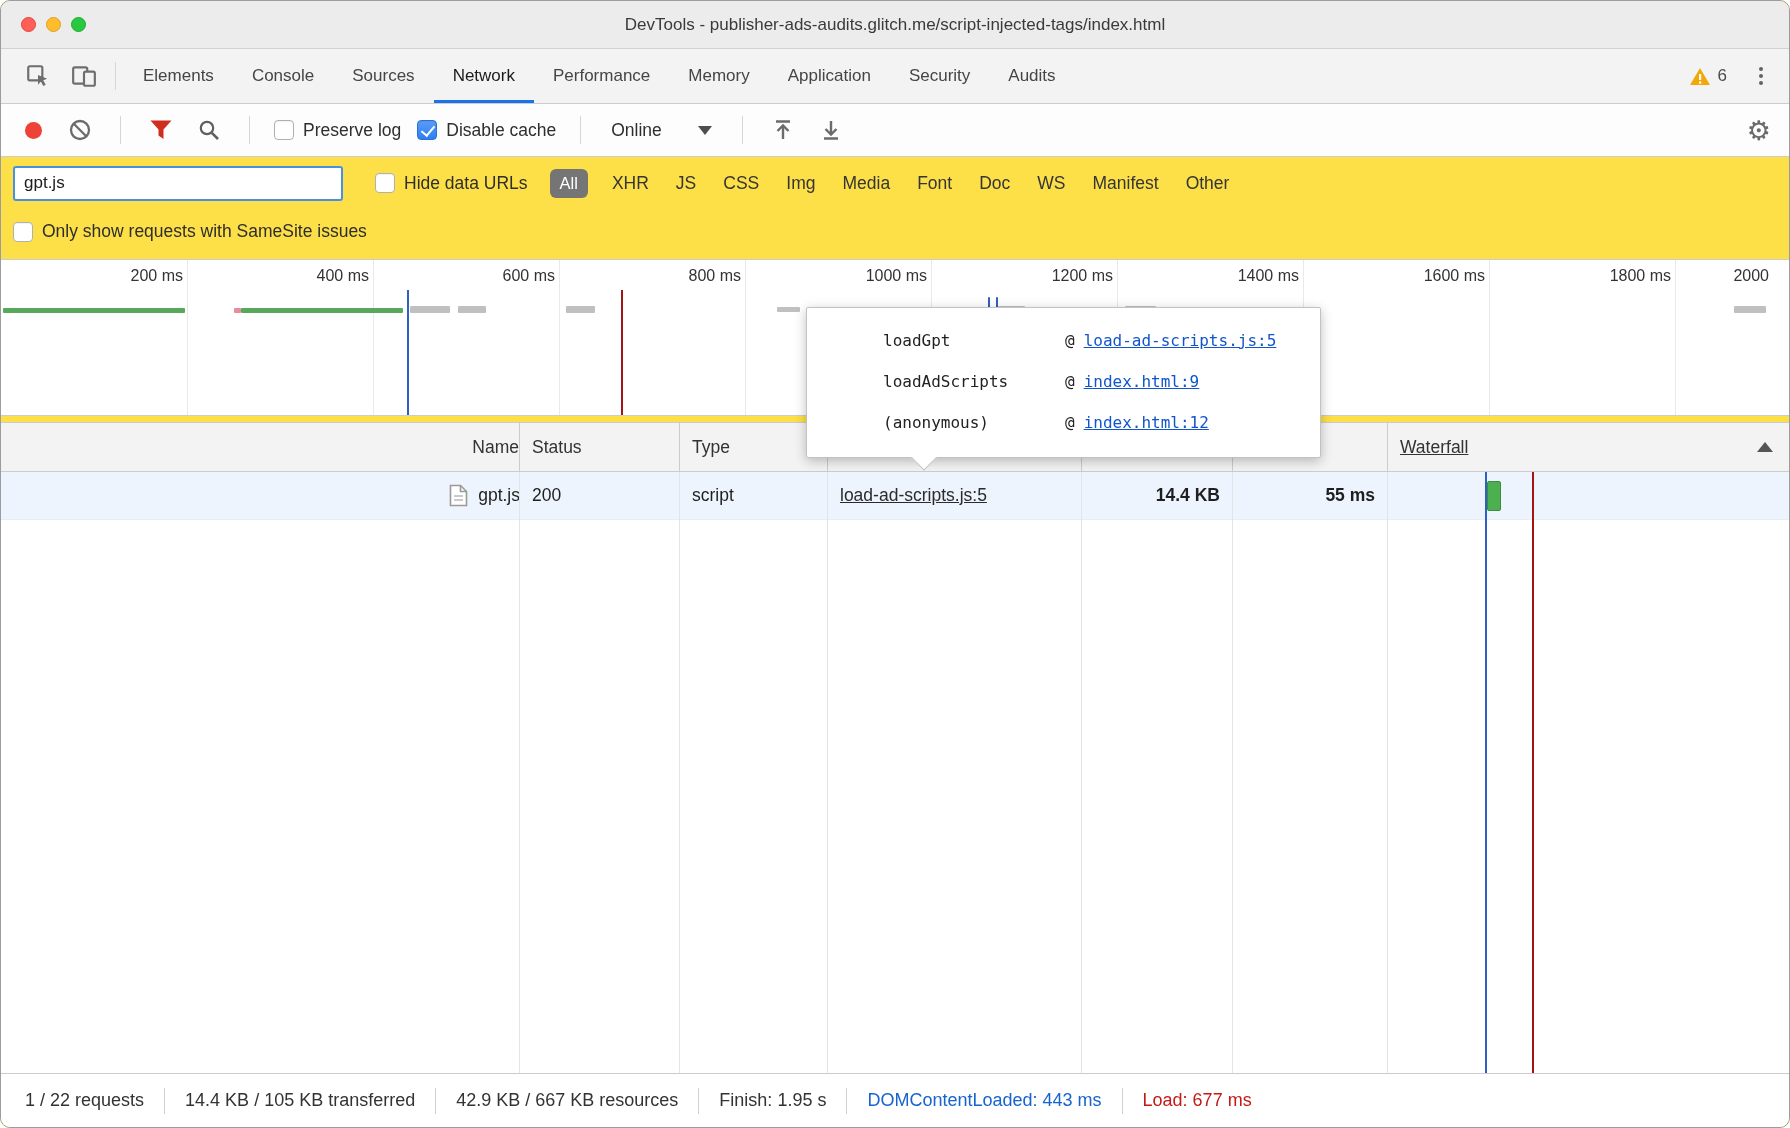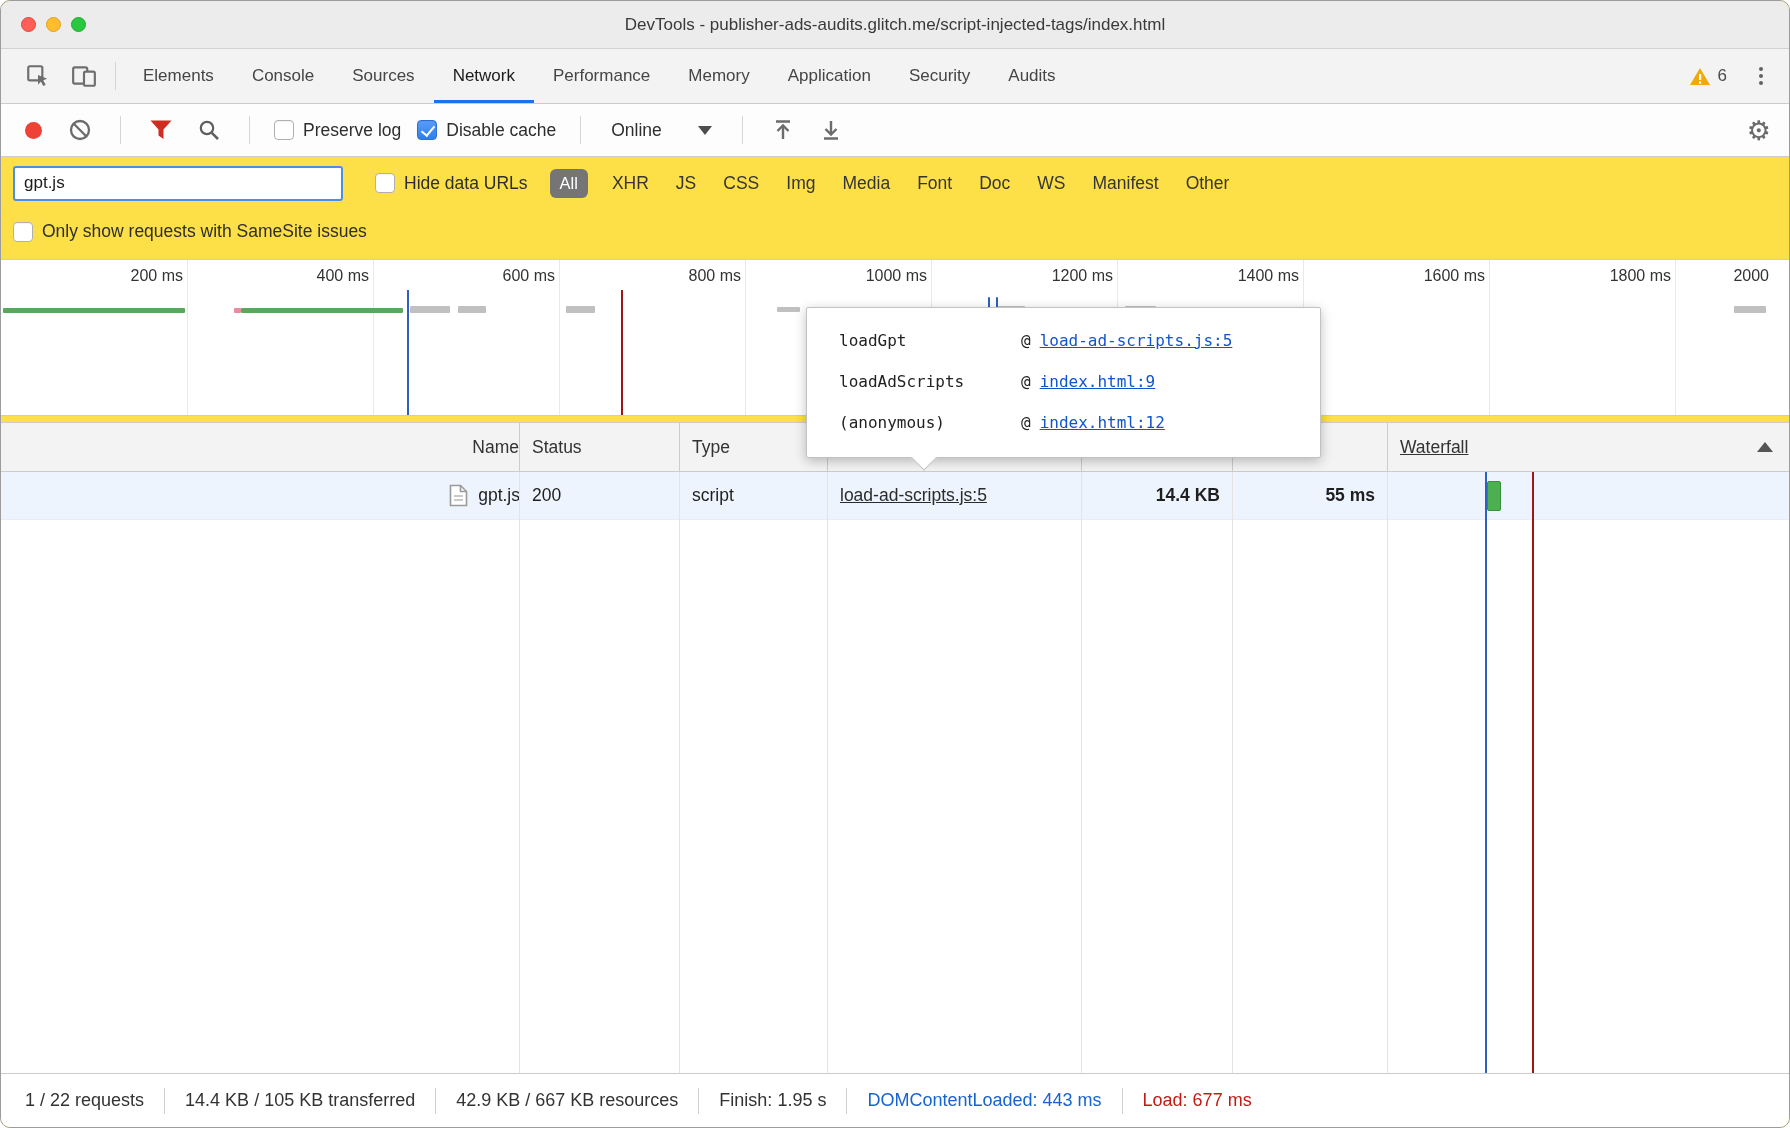--- a/index.html
+++ b/index.html
@@ -109,7 +109,7 @@
         z-index: 10; padding: 12px 0 0 32px;
         font-family: "DejaVu Sans Mono", monospace; font-size: 16px; color: #222; }
   .tt-row { line-height: 41px; white-space: nowrap; display: flex; }
-  .tt-fn { display: inline-block; width: 182px; }
+  .tt-fn { display: inline-block; width: 182px; margin-left: 44px; }
   .tt-at { margin-right: 9px; }
   .tt-link { color: #1155cc; text-decoration: underline; cursor: pointer; }
   .tt-arrow { position: absolute; left: 108px; bottom: -10px; width: 18px; height: 18px; background: #fff;

